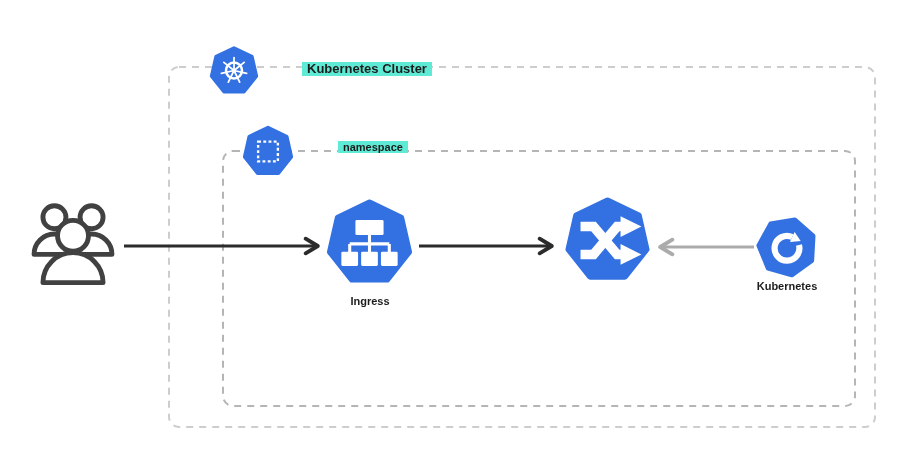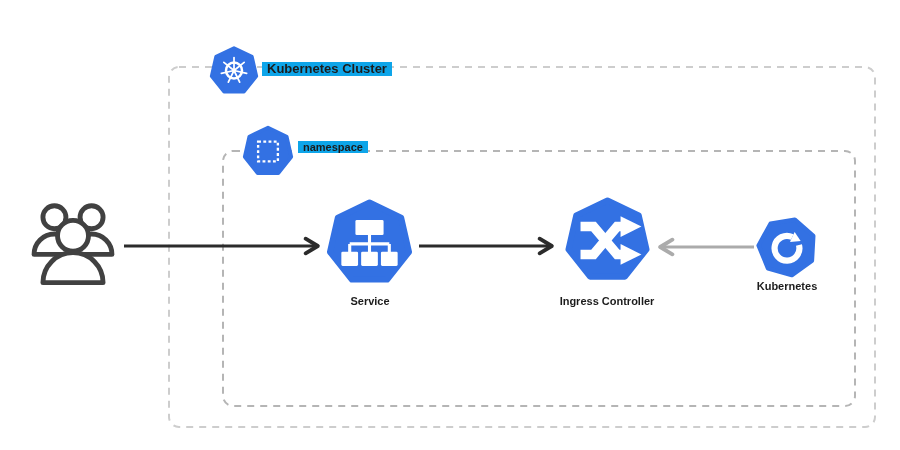--- a/index.html
+++ b/index.html
@@ -26,7 +26,7 @@
     position:absolute;font-weight:700;color:var(--label-text,#1c1c1c);
     font-size:11px;line-height:1.1;white-space:nowrap;
   }
-  .lbl.on-border{background:#0ea5e9;padding:0 5px;}
+  .lbl.on-border{background:#5eead4;padding:0 5px;margin-left:40px;}
   .lbl.cluster-lbl{font-size:13px;}
   .lbl.center{text-align:center;}
 </style>

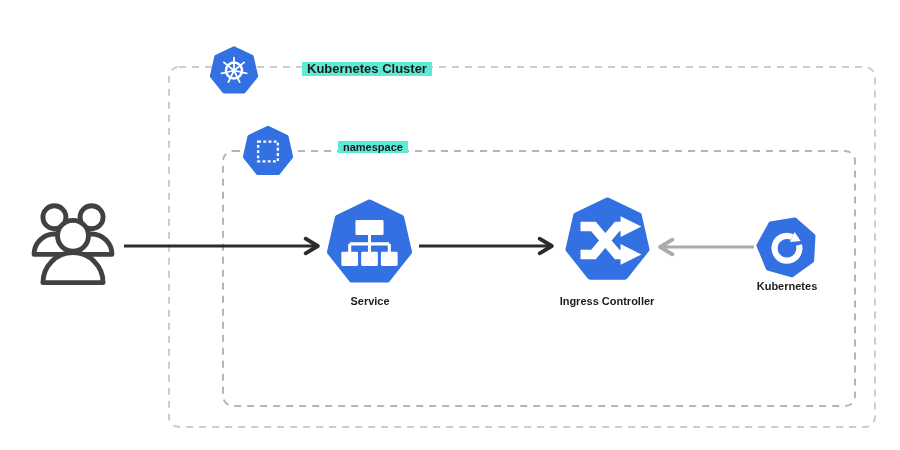--- a/index.html
+++ b/index.html
@@ -104,7 +104,7 @@
       </g>
     </svg>
   </div>
-  <div class="lbl center" style="left:320px;top:295px;width:100px;">Service</div>
+  <div class="lbl center" style="left:320px;top:295px;width:100px;">Ingress</div>
 
   <div class="icon" style="left:564px;top:197px;width:87px;height:87px;">
     <svg viewBox="0 0 100 100">

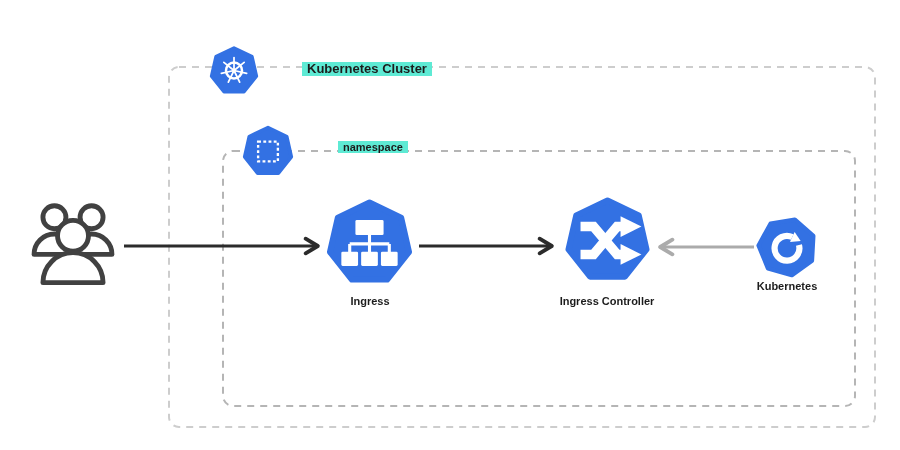--- a/index.html
+++ b/index.html
@@ -117,7 +117,6 @@
       </g>
     </svg>
   </div>
-  <div class="lbl center" style="left:537px;top:295px;width:140px;">Ingress Controller</div>
 
   <div class="icon" style="left:756px;top:216px;width:62px;height:62px;">
     <svg viewBox="0 0 100 100">

